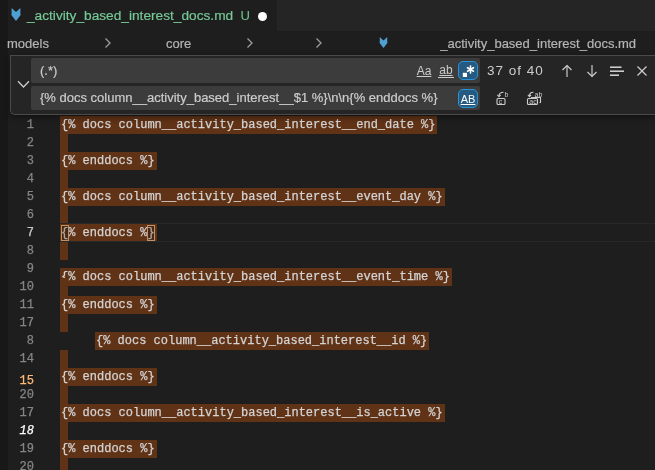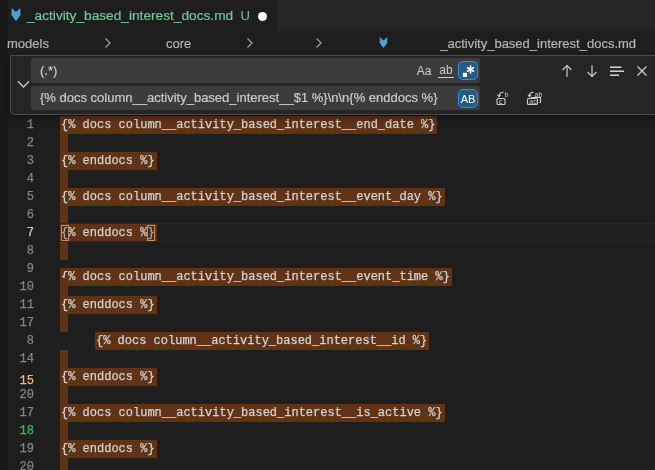--- a/index.html
+++ b/index.html
@@ -33,7 +33,7 @@
   #rinp{left:20px;top:30px;width:449px;height:24px;}
   .itxt{color:#cccccc;font-size:13px;white-space:pre;overflow:hidden;-webkit-text-stroke:0.2px currentColor;}
   .tbtn{width:20px;height:19px;display:flex;align-items:center;justify-content:center;
-        color:#cccccc;font-size:12px;border-radius:3px;}
+        color:#cccccc;font-size:12px;border-radius:3px;text-decoration:underline;}
   .tactive{background:#275a80;border:1px solid #2794d8;box-sizing:border-box;border-radius:5px;}
   .cnt{color:#cccccc;font-size:13px;}
 </style>

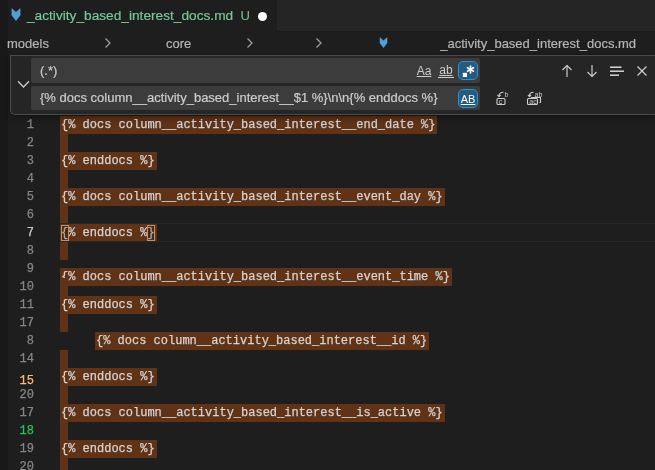--- a/index.html
+++ b/index.html
@@ -138,6 +138,7 @@
       </g>
     </svg>
   </div>
+  <div class="abs cnt" style="left:476px;top:2px;height:25px;line-height:25px;font-size:13.5px;letter-spacing:1px;">37 of 40</div>
   <svg class="abs" style="left:548px;top:7px;" width="16" height="16" viewBox="0 0 16 16">
       <g stroke="#cccccc" stroke-width="1.2" fill="none">
         <path d="M8 2.5 L8 14"></path>

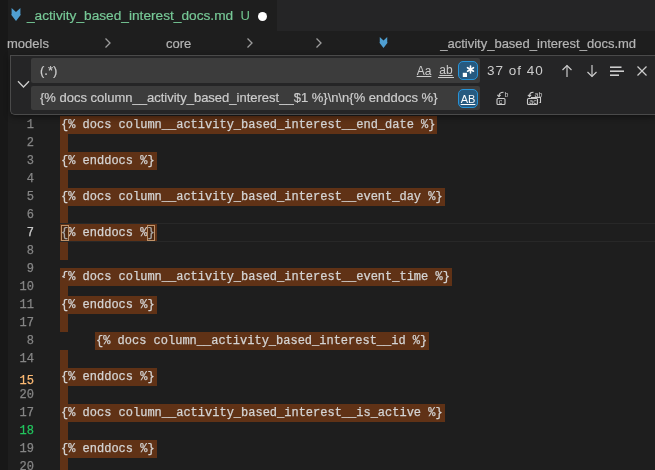--- a/index.html
+++ b/index.html
@@ -104,7 +104,7 @@
 <div class="abs ehl" style="top:386px;"></div>
 <div class="abs lnum mono" style="top:404px;color:#858585;">17</div>
 <div class="abs row mono" style="top:404px;"><span class="hl">{% docs column__activity_based_interest__is_active %}</span></div>
-<div class="abs lnum mono" style="top:422px;color:#22c55e;">18</div>
+<div class="abs lnum mono" style="top:422px;color:#ffffff;font-style:italic;">18</div>
 <div class="abs ehl" style="top:422px;"></div>
 <div class="abs lnum mono" style="top:440px;color:#858585;">19</div>
 <div class="abs row mono" style="top:440px;"><span class="hl">{% enddocs %}</span></div>

